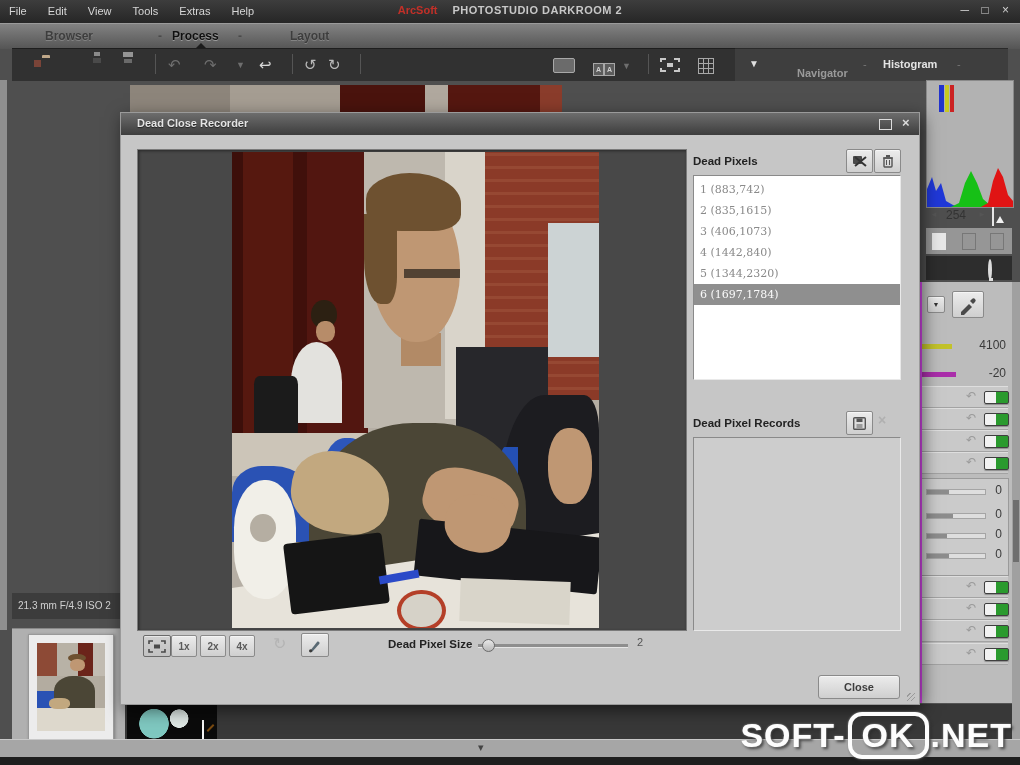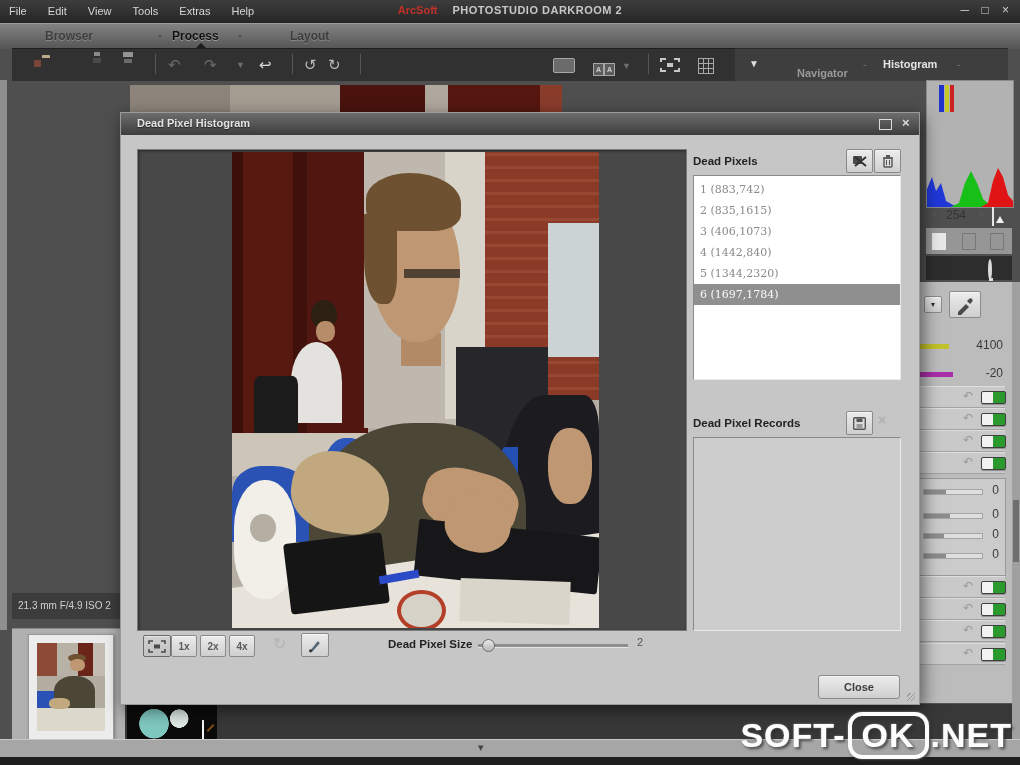--- a/index.html
+++ b/index.html
@@ -274,7 +274,7 @@
 
   <div class="abs" style="left:120px;top:112px;width:798px;height:591px;background:#c6c6c6;border:1px solid #9a9a9a;box-shadow:3px 5px 16px rgba(0,0,0,.55)">
     <div class="abs" style="left:0;top:0;width:798px;height:22px;background:linear-gradient(#6d6d6d,#3d3d3d)">
-      <span class="abs" style="left:16px;top:4px;color:#e4e4e4;font-size:11px;font-weight:bold;text-shadow:0 1px 1px #222">Dead Pixel Histogram</span>
+      <span class="abs" style="left:16px;top:4px;color:#e4e4e4;font-size:11px;font-weight:bold;text-shadow:0 1px 1px #222">Dead Close Recorder</span>
       <span class="abs" style="left:758px;top:6px;width:11px;height:9px;border:1px solid #dcdcdc"></span>
       <span class="abs" style="left:781px;top:2px;color:#dcdcdc;font-size:13px;font-weight:bold">×</span>
     </div>

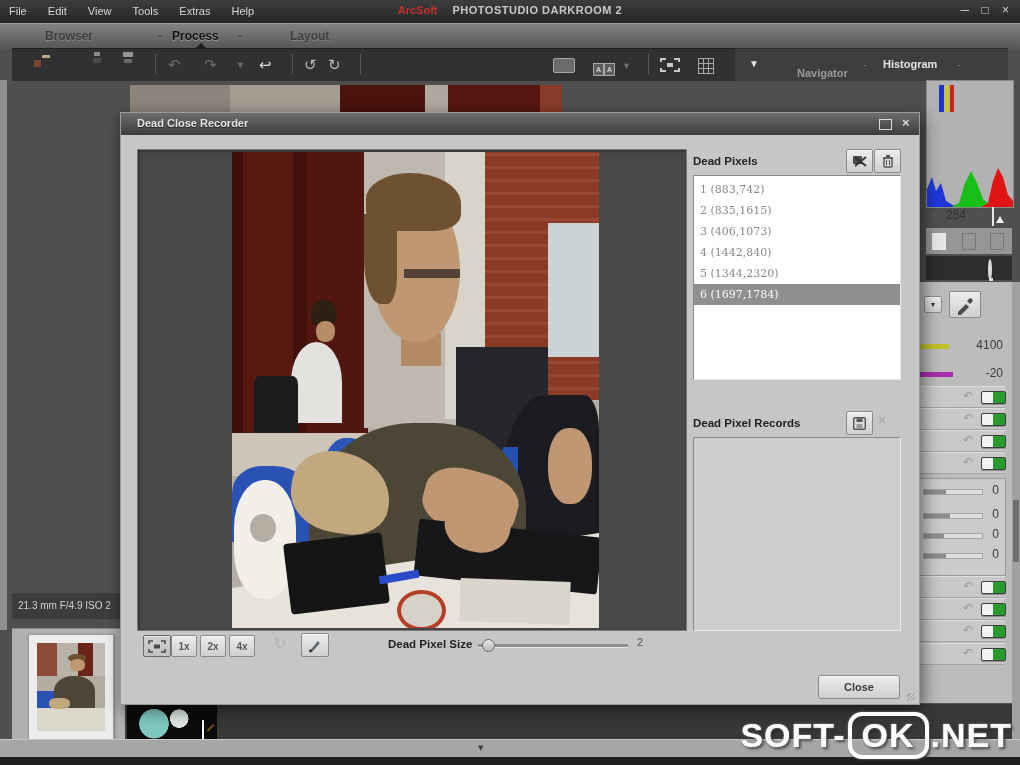--- a/index.html
+++ b/index.html
@@ -177,7 +177,7 @@
   <div class="abs" style="left:926px;top:256px;width:86px;height:24px;background:#2d2d2d">
     <span class="abs i-ring" style="left:62px;top:5px"></span>
   </div>
-  <div class="abs" style="left:918px;top:282px;width:94px;height:483px;background:#bcbcbc;border-left:1px solid #d946ef">
+  <div class="abs" style="left:918px;top:282px;width:94px;height:483px;background:#bcbcbc;border-left:4px solid #d946ef">
     <span class="abs btn" style="left:5px;top:14px;width:16px;height:15px">
         <span style="font-size:7px;color:#333">▼</span>
       </span>

